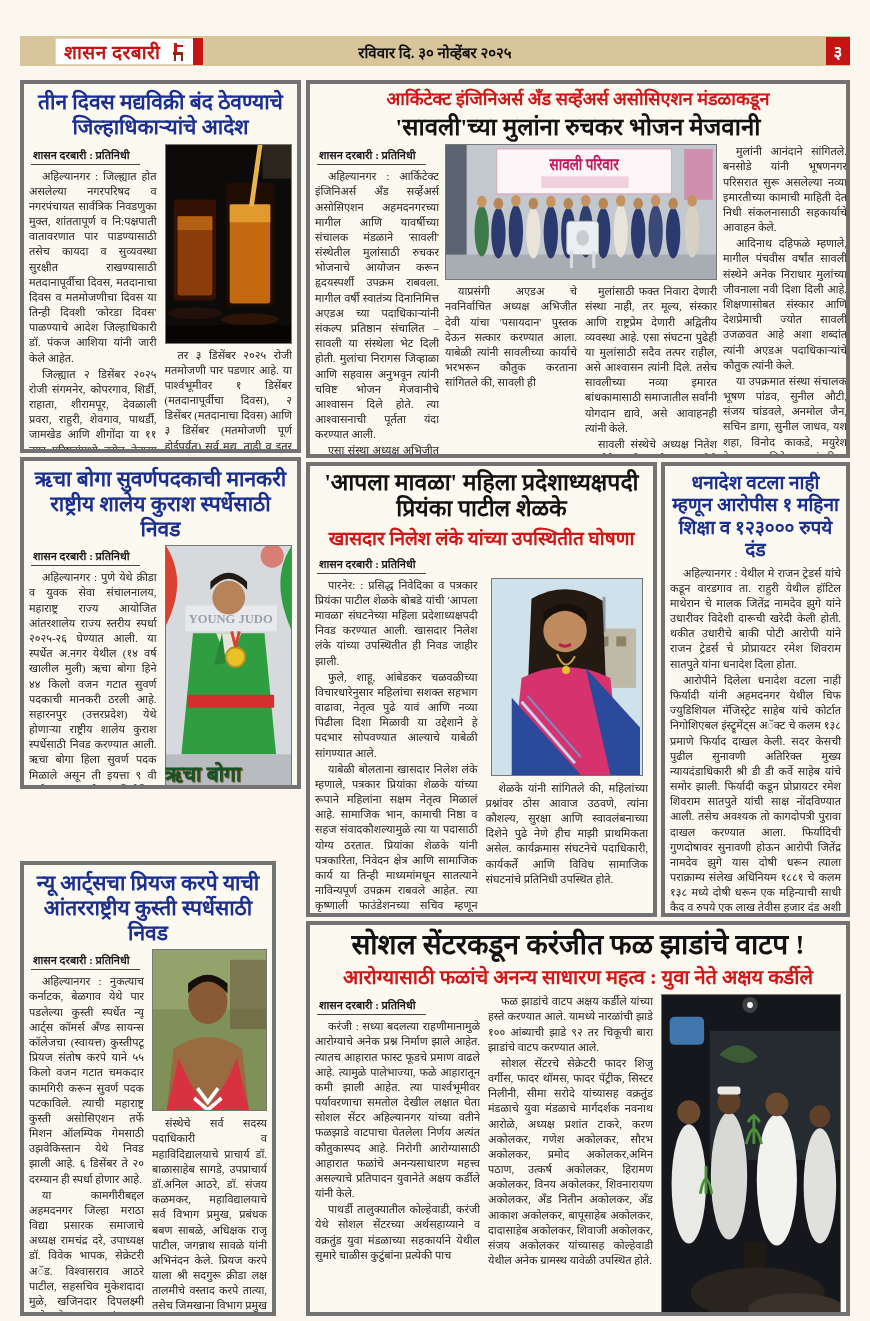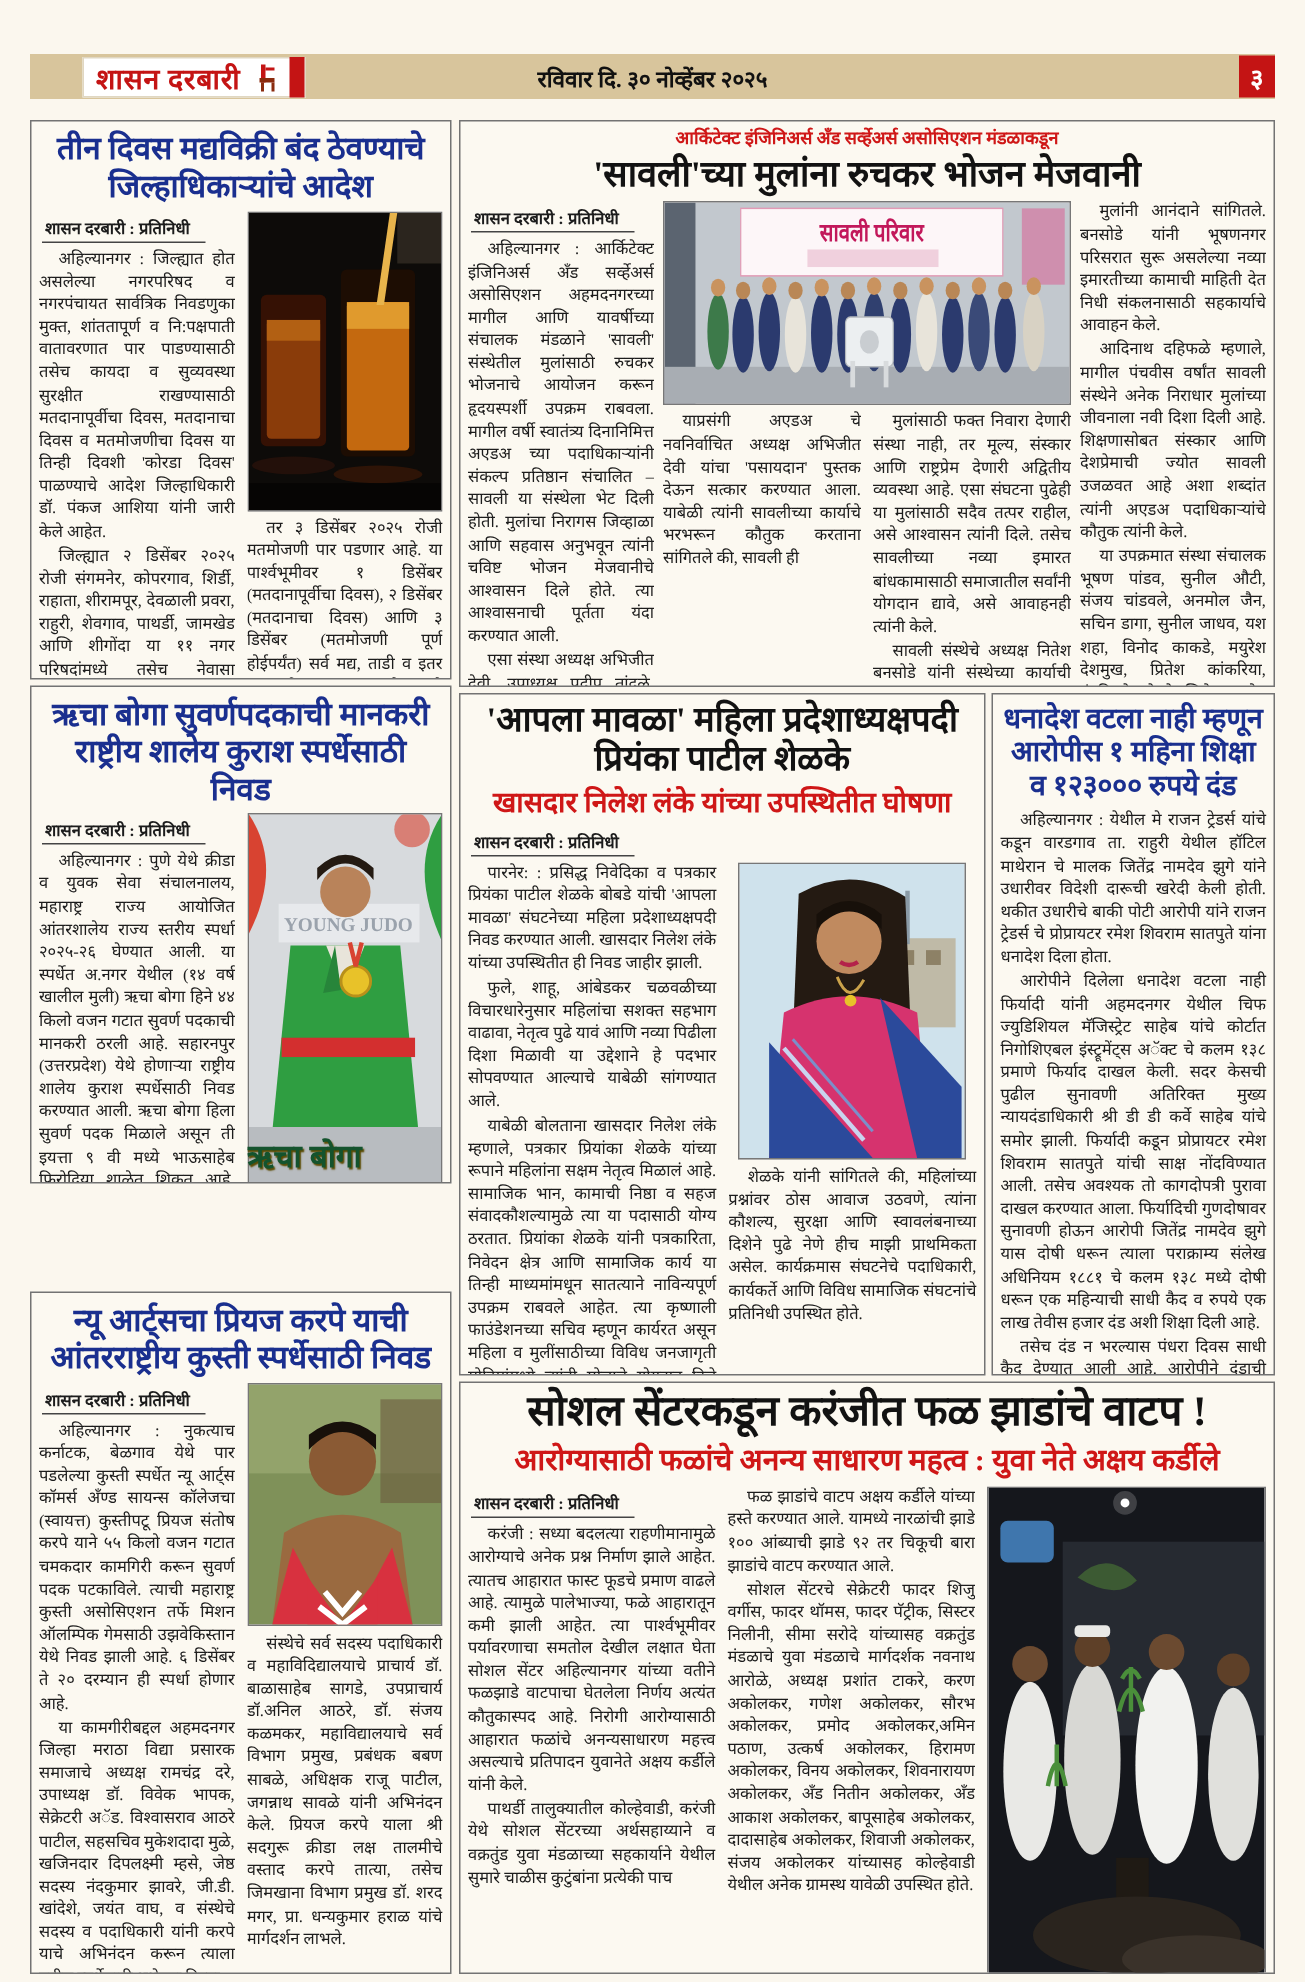--- a/index.html
+++ b/index.html
@@ -16,7 +16,7 @@
   .page-num{position:absolute;right:20px;top:37px;width:24px;height:28px;background:#c41414;color:#fff;font-weight:bold;font-size:17px;display:flex;align-items:center;justify-content:center}
 
   
-  .article{position:absolute;border:1px solid #737373;overflow:hidden;padding:3px 5px;background:#fcf9f1}
+  .article{position:absolute;border:4px solid #737373;overflow:hidden;padding:3px 5px;background:#fcf9f1}
   .hl-blue{color:#1a2f8f;font-weight:bold;text-align:center;line-height:1.18;padding:3px 2px 4px}
   .hl-black{color:#121212;font-weight:bold;text-align:center;line-height:1.15;padding:1px 2px 3px}
   .hl-red{color:#cf1717;font-weight:bold;text-align:center;line-height:1.15;padding:2px 2px 3px}

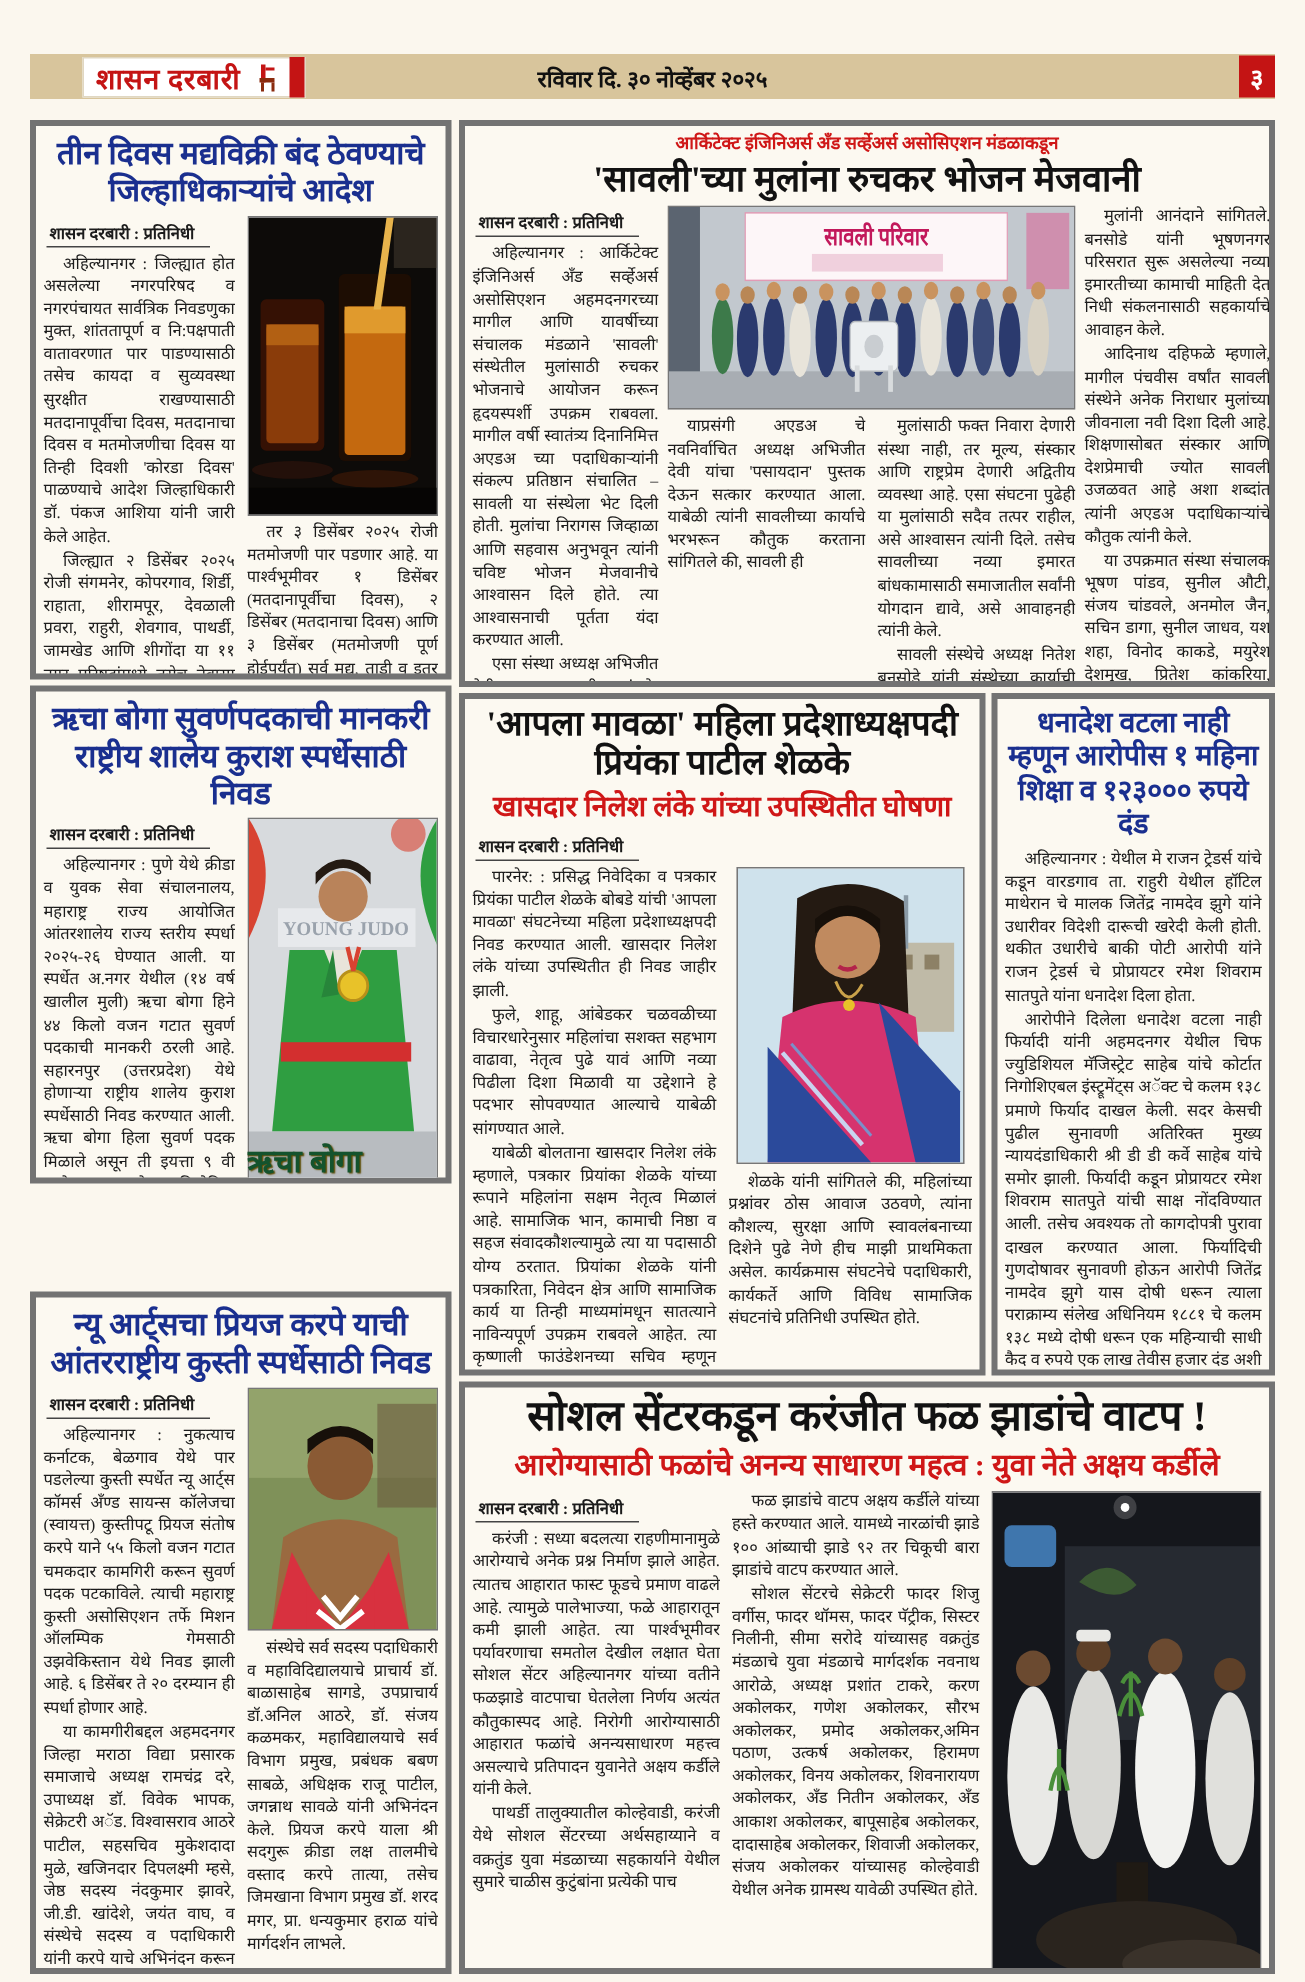--- a/index.html
+++ b/index.html
@@ -79,7 +79,7 @@
   </div>
 
   <div class="article" style="left:306px;top:80px;width:544px;height:378px">
-    <div class="hl-red" style="font-size:12px">आर्किटेक्ट इंजिनिअर्स अँड सर्व्हेअर्स असोसिएशन मंडळाकडून</div>
+    <div class="hl-red" style="font-size:18px">आर्किटेक्ट इंजिनिअर्स अँड सर्व्हेअर्स असोसिएशन मंडळाकडून</div>
     <div class="hl-black" style="font-size:24px">'सावली'च्या मुलांना रुचकर भोजन मेजवानी</div>
     <div style="display:flex;gap:6px">
       <div class="col body-text" style="flex:0 0 124px">

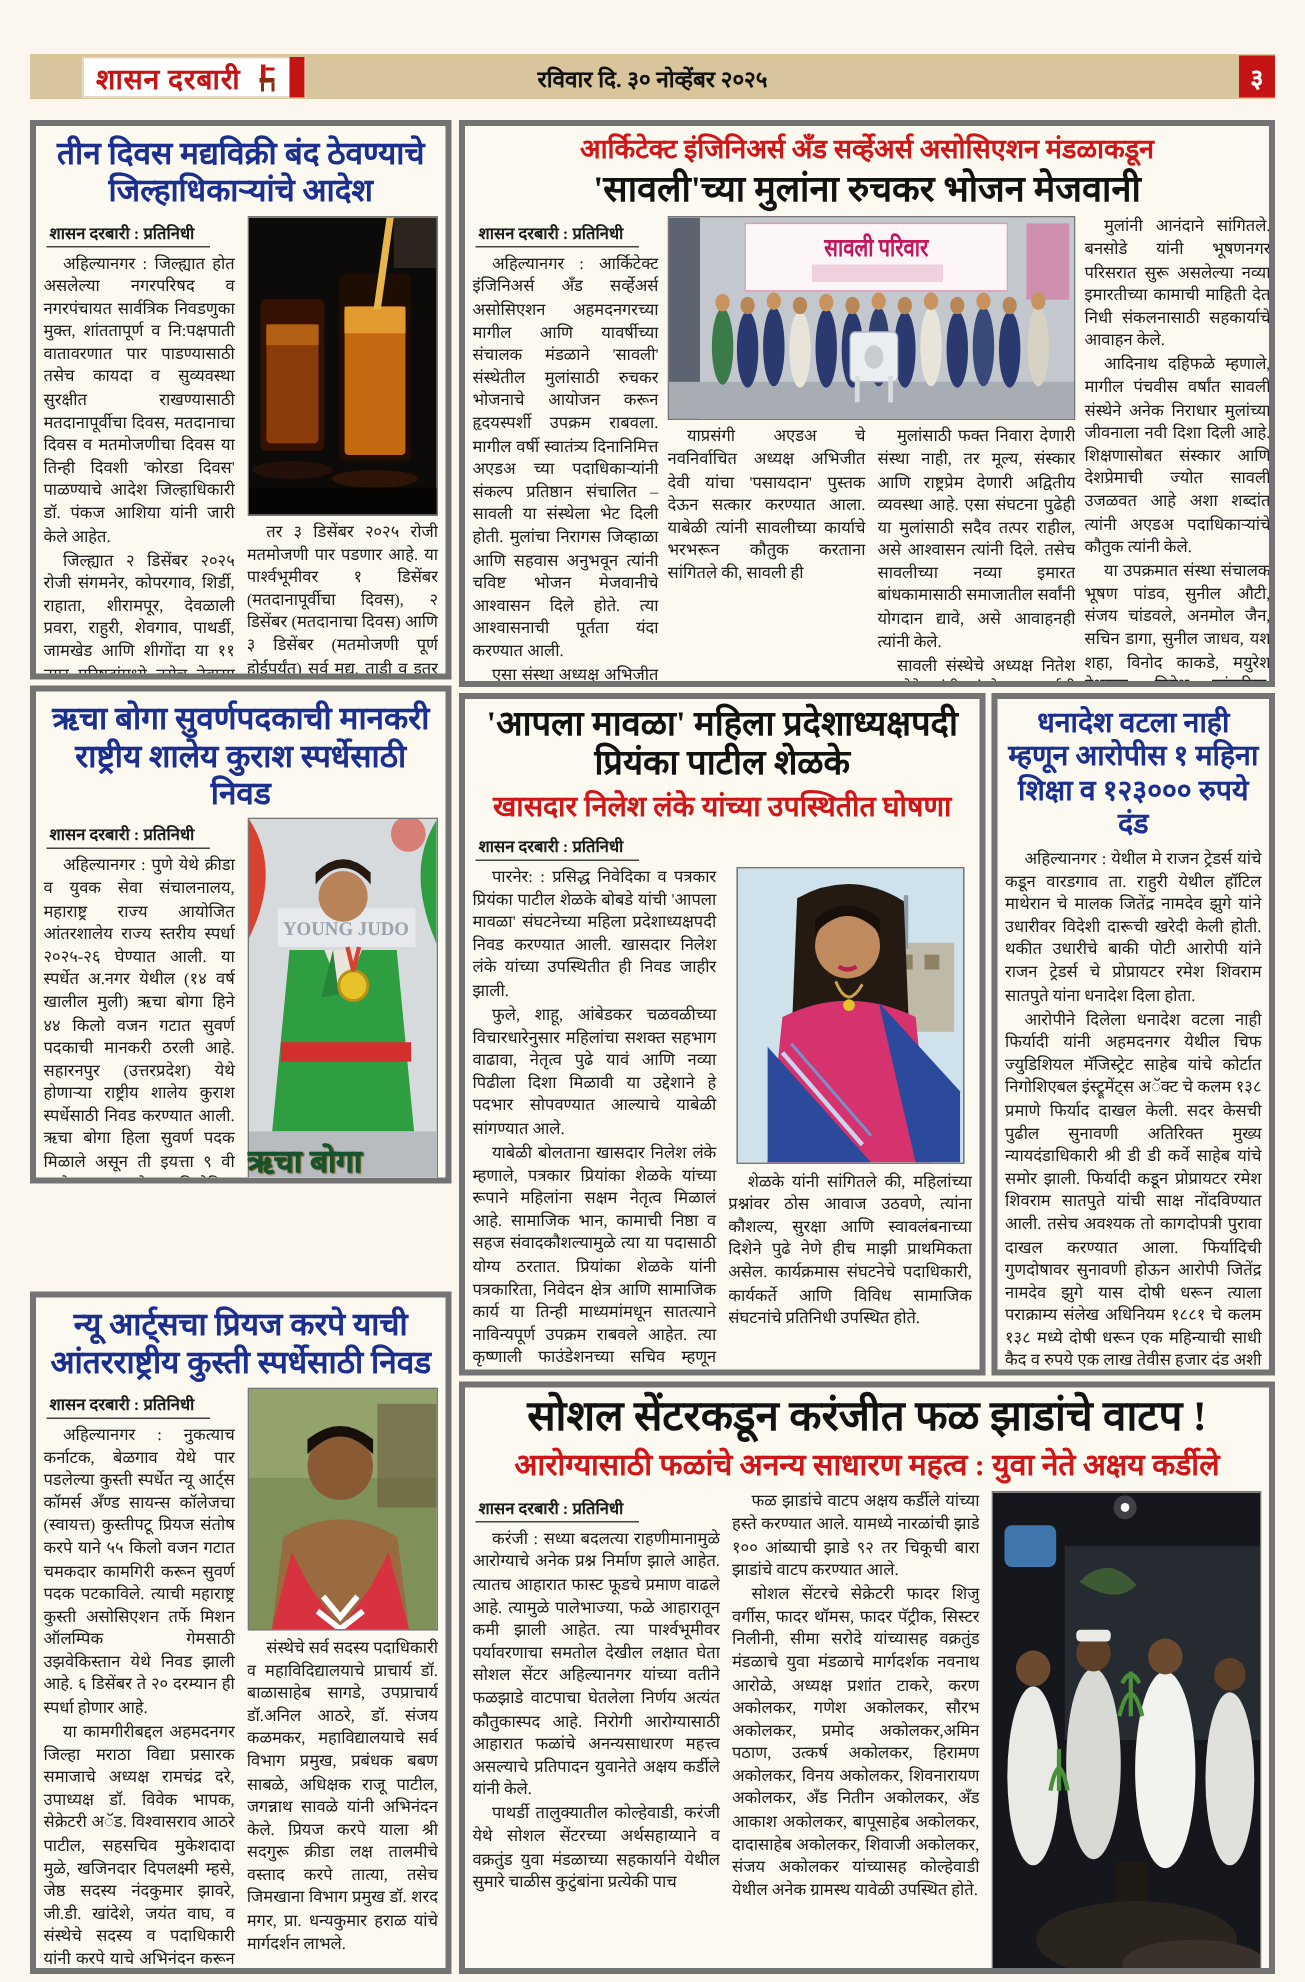--- a/index.html
+++ b/index.html
@@ -226,7 +226,7 @@
     </div>
   </div>
 
-  <div class="article" style="left:20px;top:861px;width:281px;height:455px">
+  <div class="article" style="left:20px;top:861px;width:256px;height:455px">
     <div class="hl-blue" style="font-size:21px">न्यू आर्ट्सचा प्रियज करपे याची आंतरराष्ट्रीय कुस्ती स्पर्धेसाठी निवड</div>
     <div class="cols body-text">
       <div class="col">

